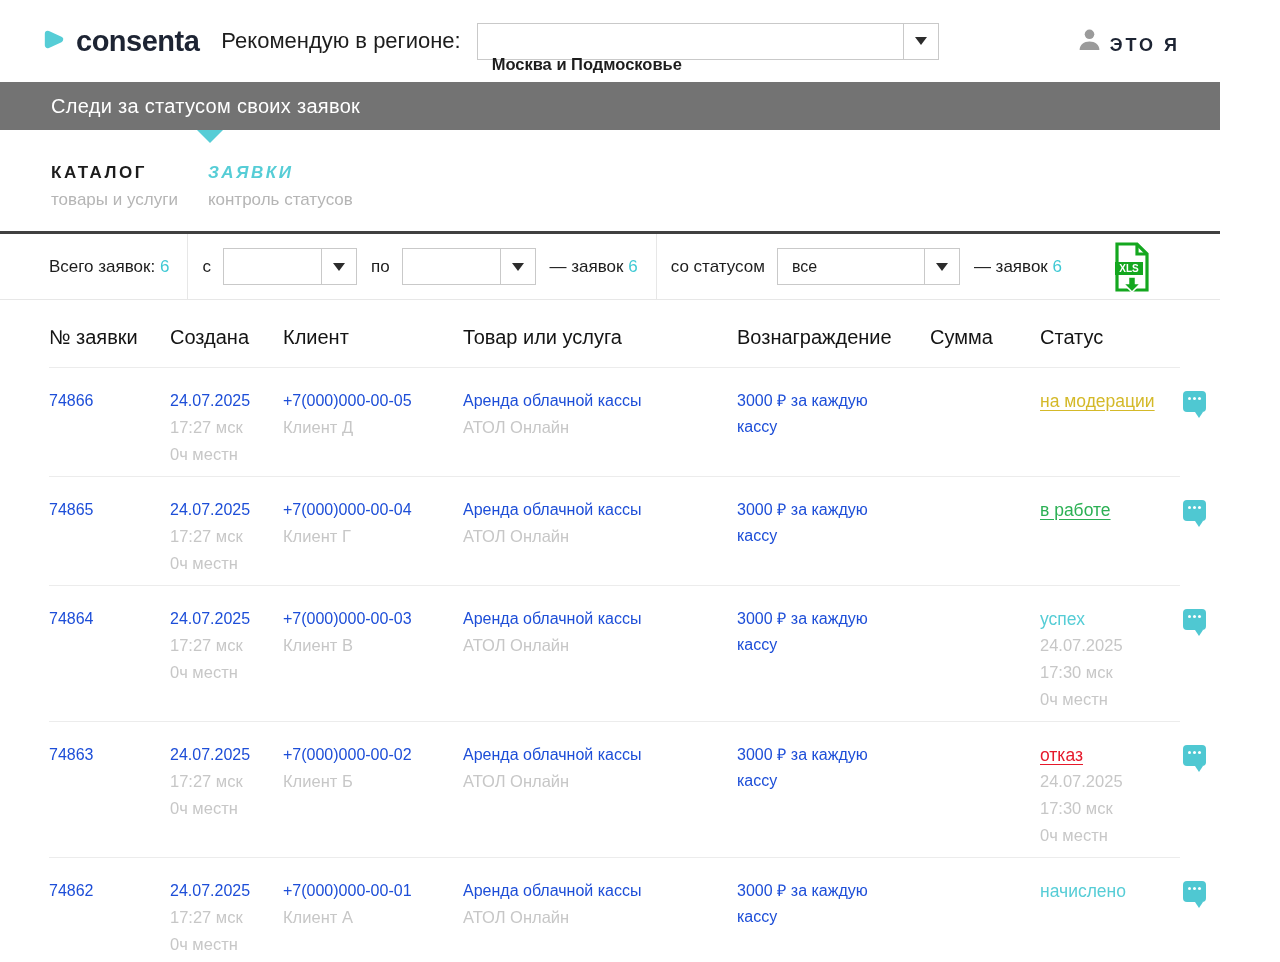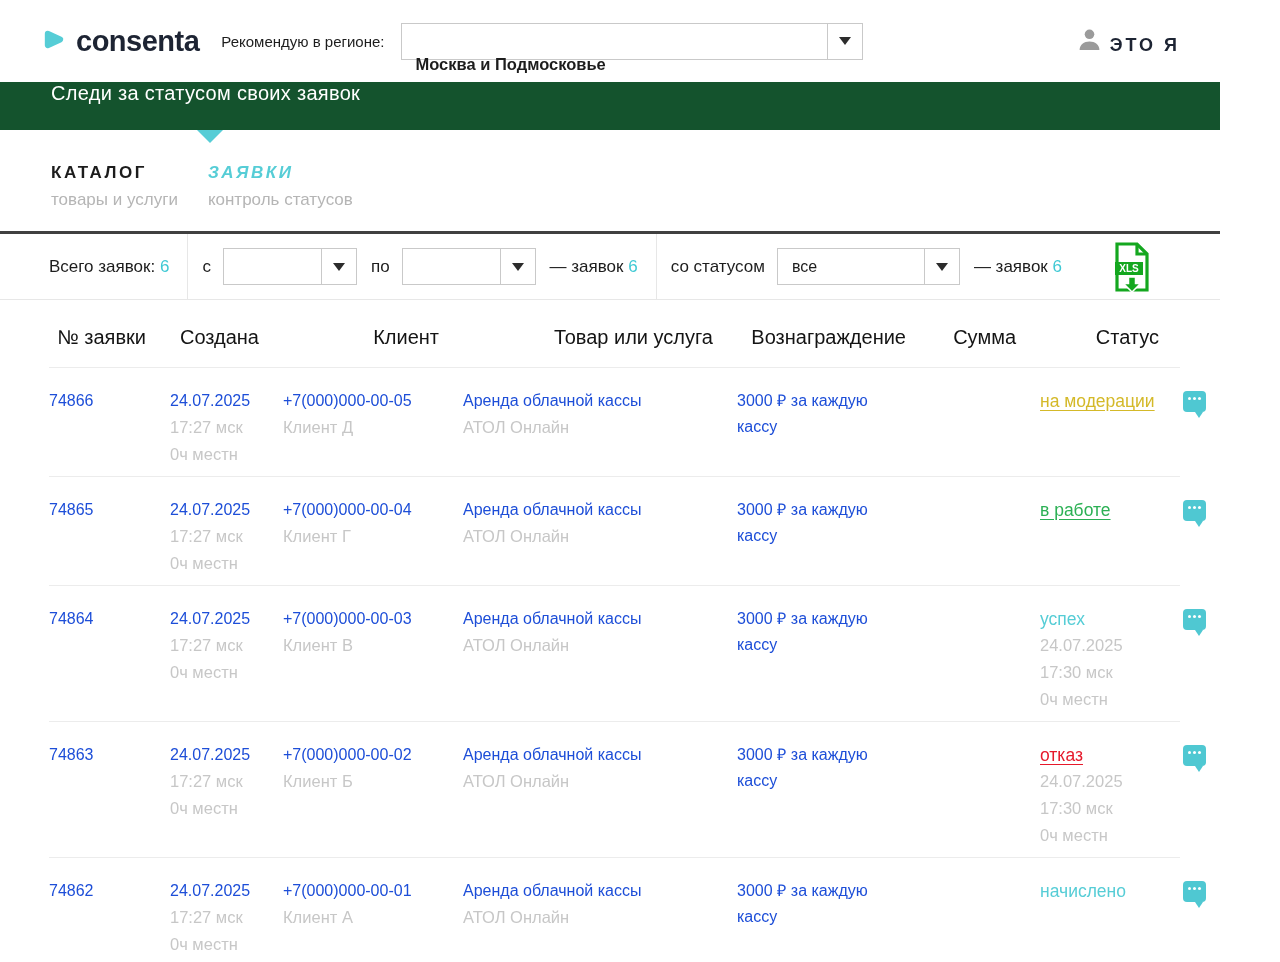--- a/index.html
+++ b/index.html
@@ -11,7 +11,7 @@
   .topbar { height:82px; display:flex; align-items:center; padding:0 40px; background:#fff; }
   .logo { display:flex; align-items:center; gap:9px; margin-right:22px; }
   .logo-text { font-size:29px; font-weight:700; color:#1d2433; letter-spacing:-0.5px; }
-  .region-label { font-size:15px; color:#1d1d1d; margin-right:16px; white-space:nowrap; }
+  .region-label { font-size:22px; color:#1d1d1d; margin-right:16px; white-space:nowrap; }
   .select { height:37px; border:1px solid #c9c9c9; background:#fff; display:flex; align-items:center; cursor:pointer; }
   .select .sel-value { flex:1; padding:0 14px; font-size:16px; white-space:nowrap; overflow:hidden; }
   .select .arrow-box { width:35px; align-self:stretch; border-left:1px solid #c9c9c9; display:flex; align-items:center; justify-content:center; }

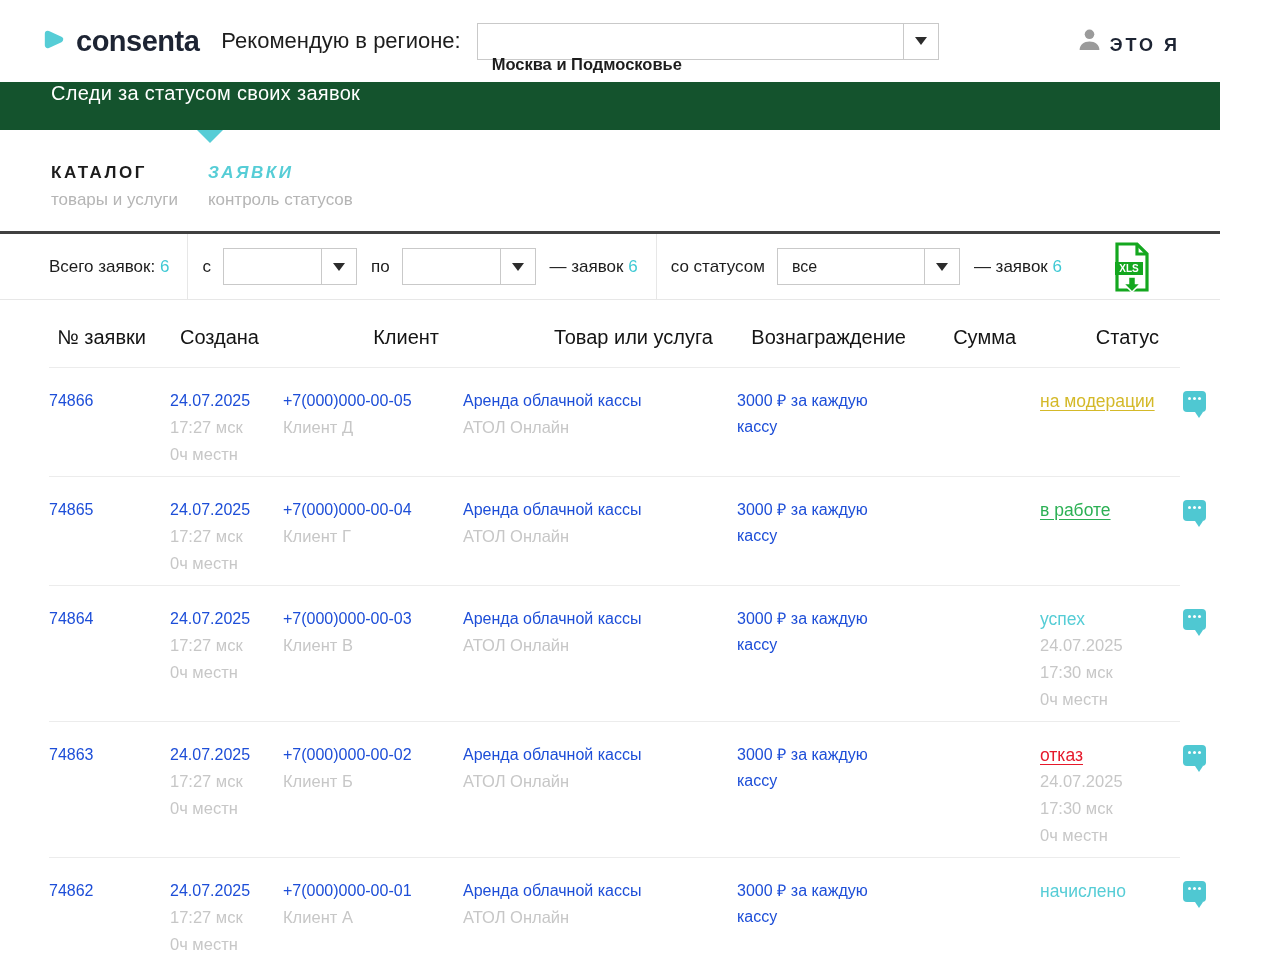--- a/index.html
+++ b/index.html
@@ -22,7 +22,7 @@
   .user-label { font-size:18px; font-weight:700; letter-spacing:3px; color:#1d2433; }
 
   
-  .banner { height:48px; background:#14532d; display:flex; align-items:flex-start; padding-left:51px; position:relative; }
+  .banner { height:48px; background:#737373; display:flex; align-items:center; padding-left:51px; position:relative; }
   .banner-text { color:#ffffff; font-size:20px; letter-spacing:0.3px; }
   .notch { position:absolute; top:48px; left:197px; width:0; height:0;
            border-left:13px solid transparent; border-right:13px solid transparent; border-top:13px solid #56cdd6; z-index:2; }

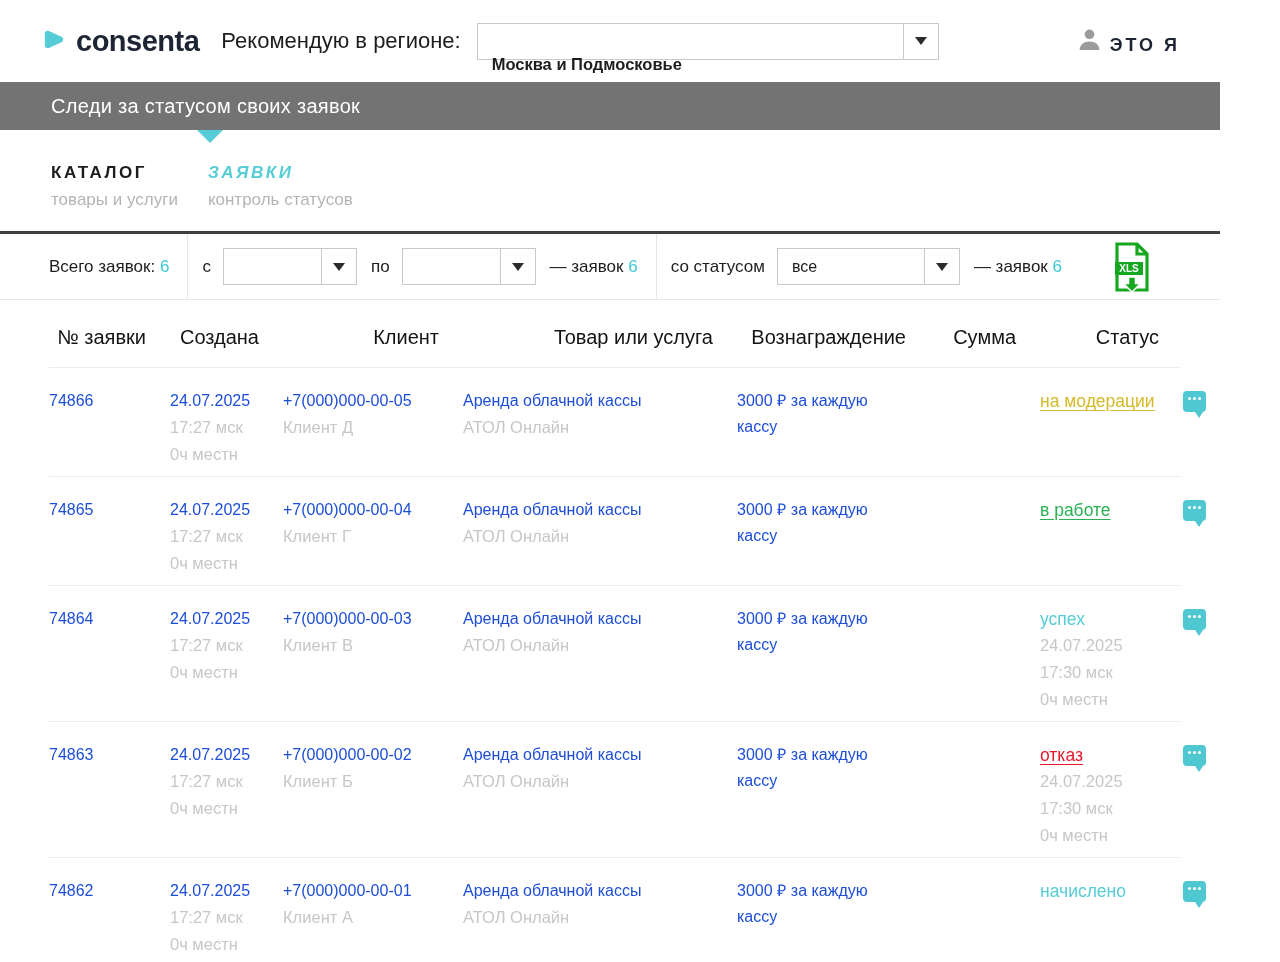--- a/index.html
+++ b/index.html
@@ -48,7 +48,7 @@
   
   .table { padding:0 40px 0 49px; }
   .grid { display:grid; grid-template-columns:121px 113px 180px 274px 193px 110px 143px 1fr; }
-  .thead { padding:26px 0 18px; font-size:20px; color:#141414; border-bottom:1px solid #ececec;text-align:right; }
+  .thead { padding:26px 0 18px; font-size:20px; color:#141414; border-bottom:1px solid #ececec; }
   .trow { padding:20px 0 8px; border-bottom:1px solid #ececec; }
   .trow:last-child { border-bottom:none; }
   .main { font-size:16px; color:#1d4ed8; line-height:26px; }

